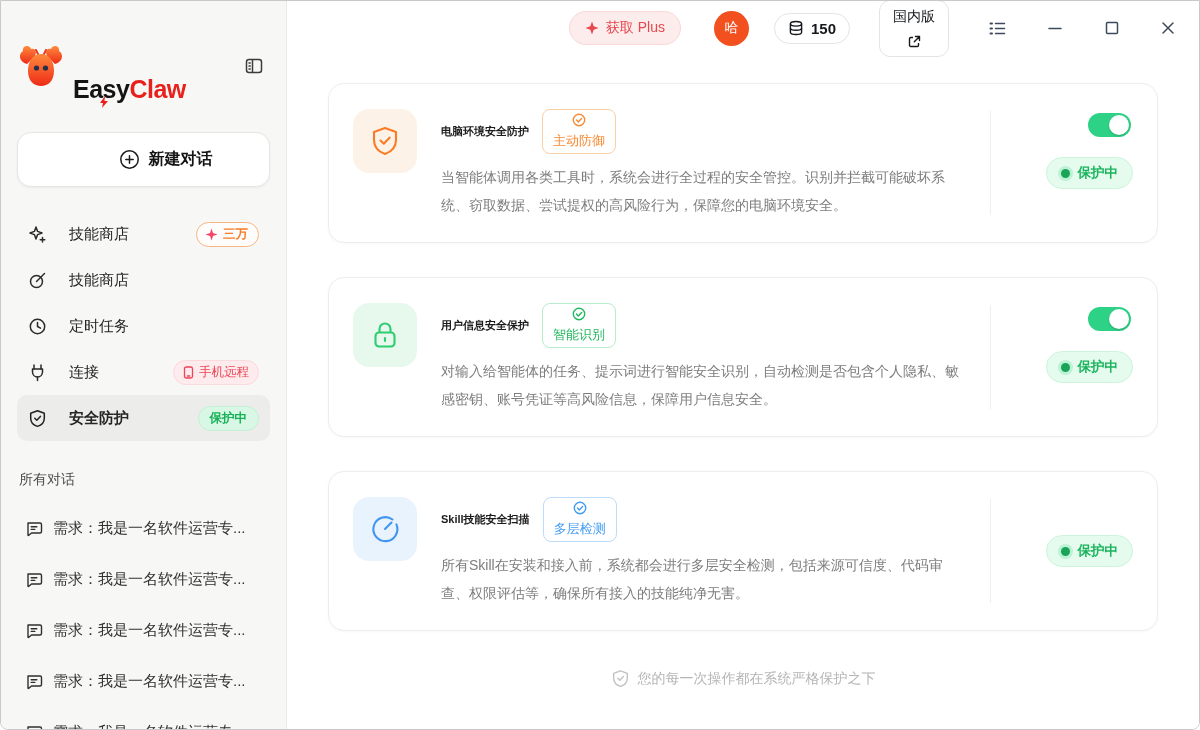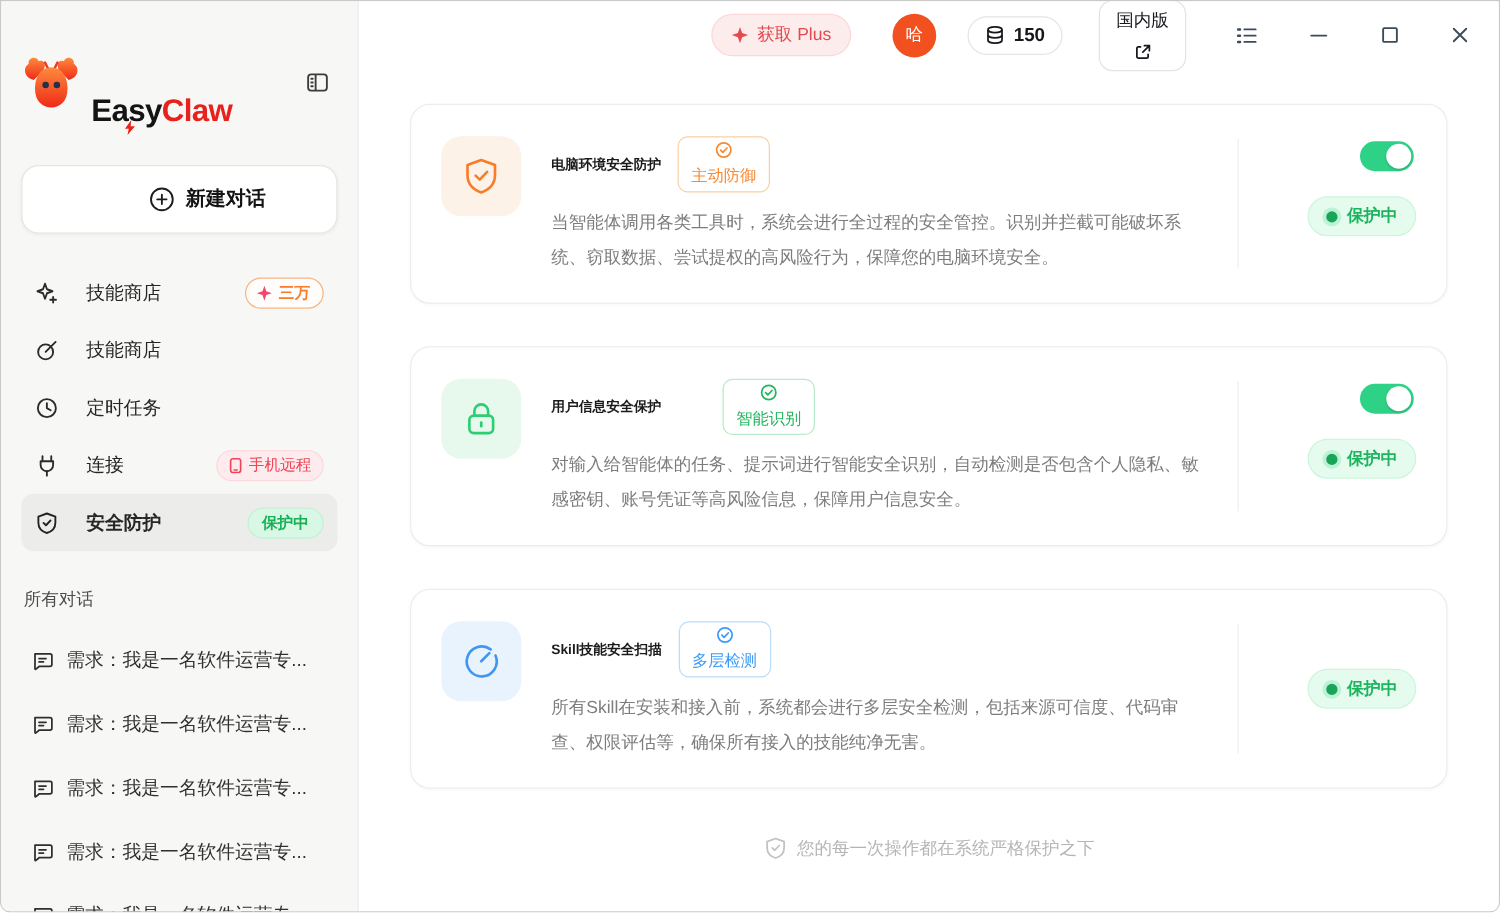--- a/index.html
+++ b/index.html
@@ -104,7 +104,7 @@
     padding:3px 10px; font-size:13px; background:#fff;flex-direction:column;
   }
   .card.orange .feature-badge { border:1px solid #f8d0a6; color:#f98a33; }
-  .card.green  .feature-badge { border:1px solid #b8ecca; color:#22b85e;margin-left:36px; }
+  .card.green  .feature-badge { border:1px solid #b8ecca; color:#22b85e; }
   .card.blue   .feature-badge { border:1px solid #bcdcfb; color:#3f9bf5; }
   .card-desc { margin-top:9px; font-size:14px; line-height:28px; color:#7d7d7d; }
   .card-divider { width:1px; background:#efefee; margin:4px 0; flex:none; }

